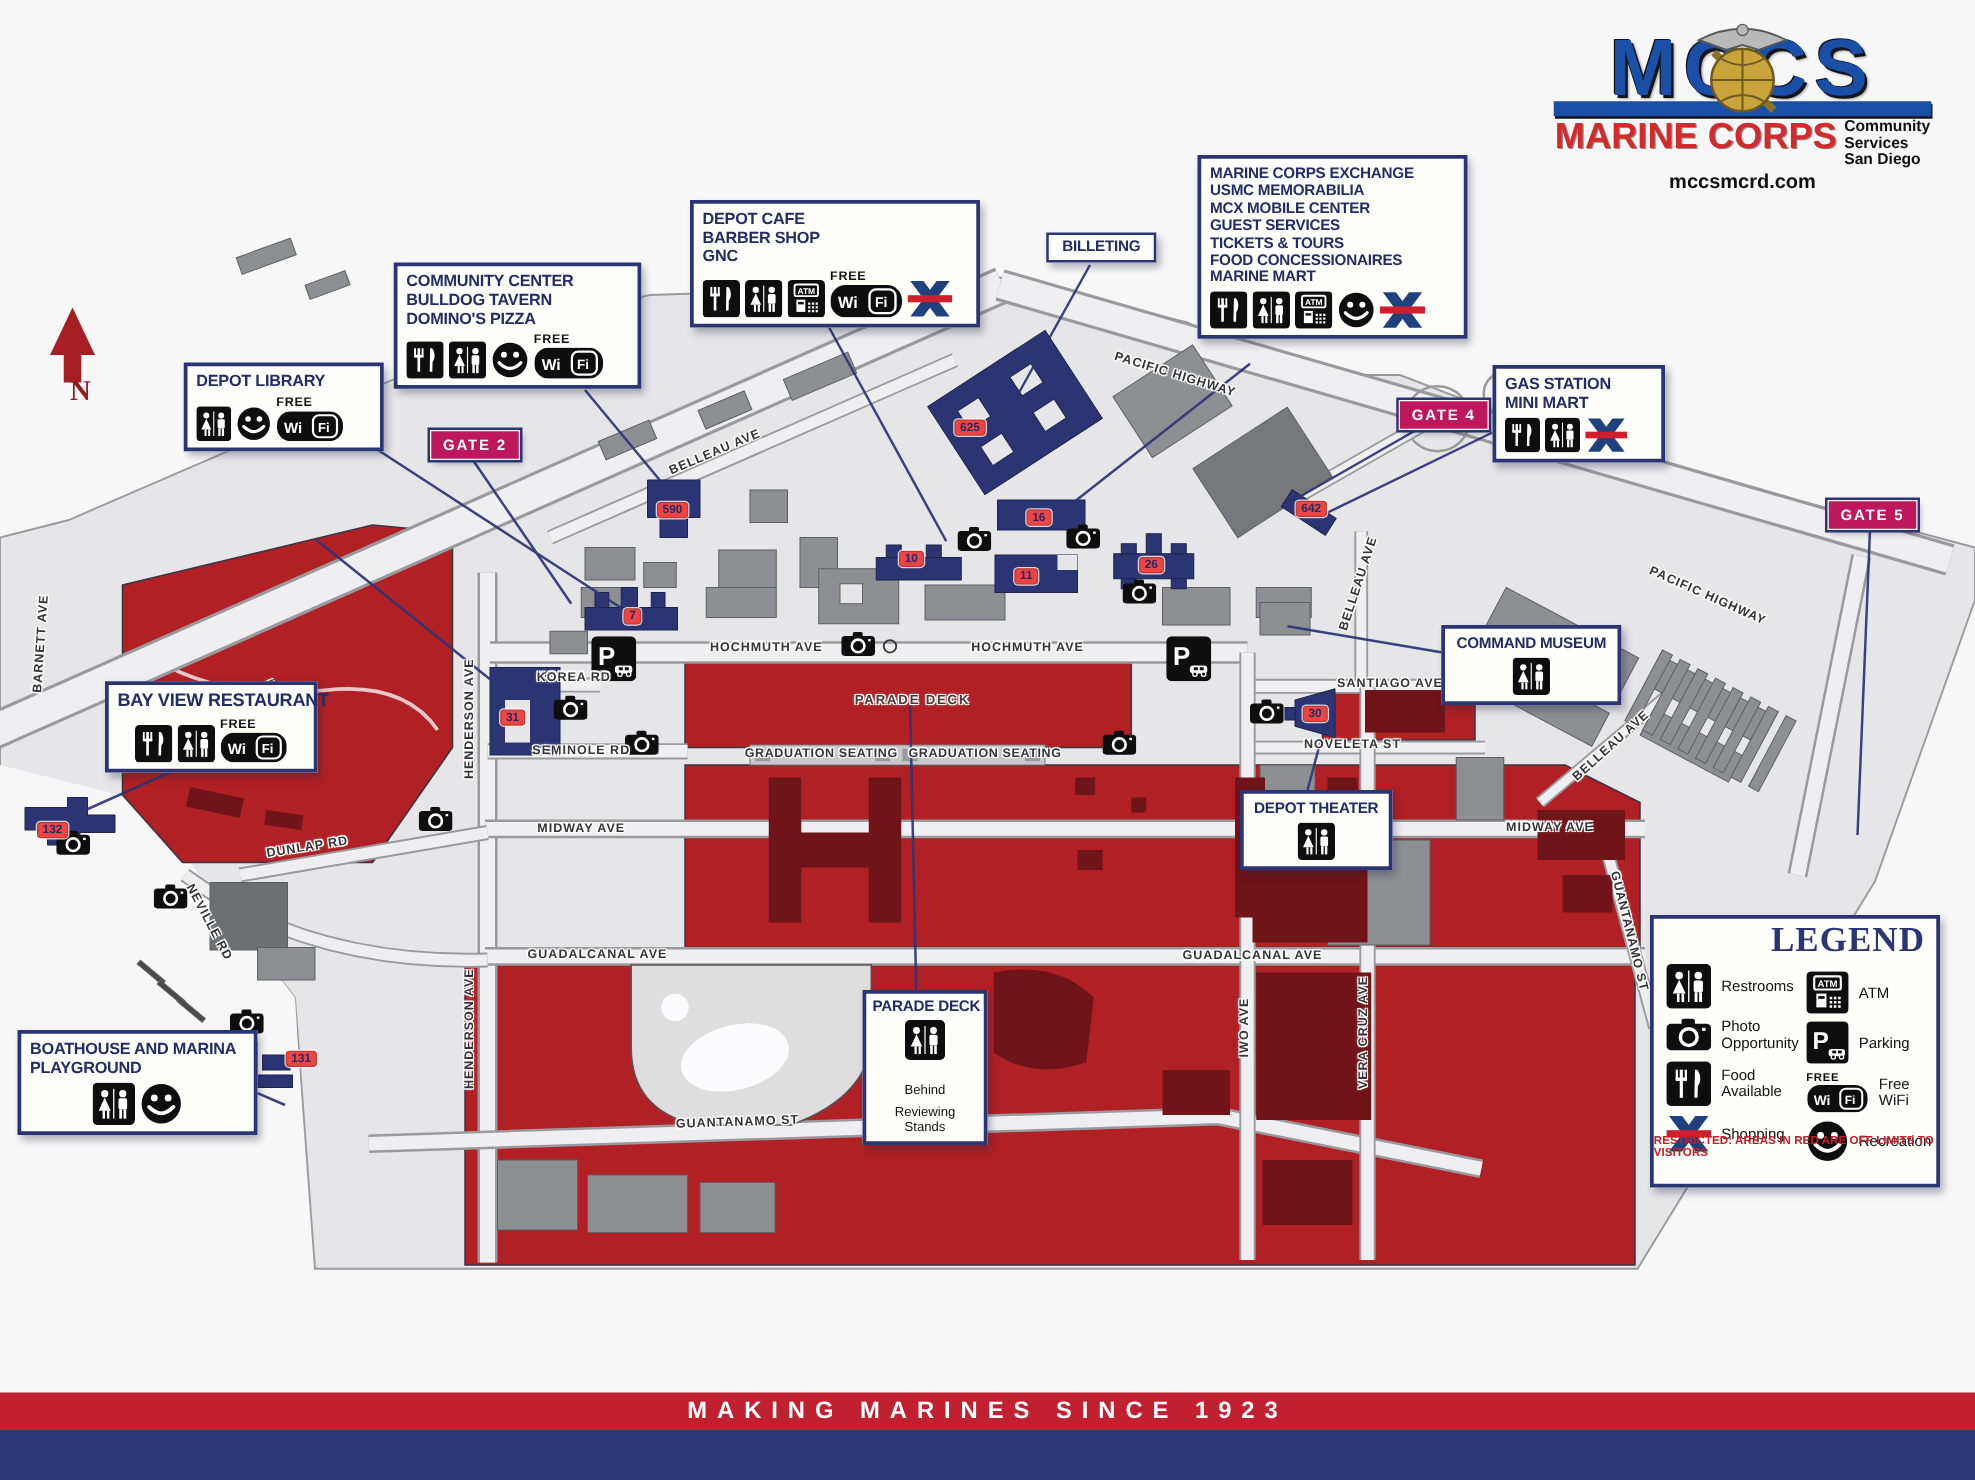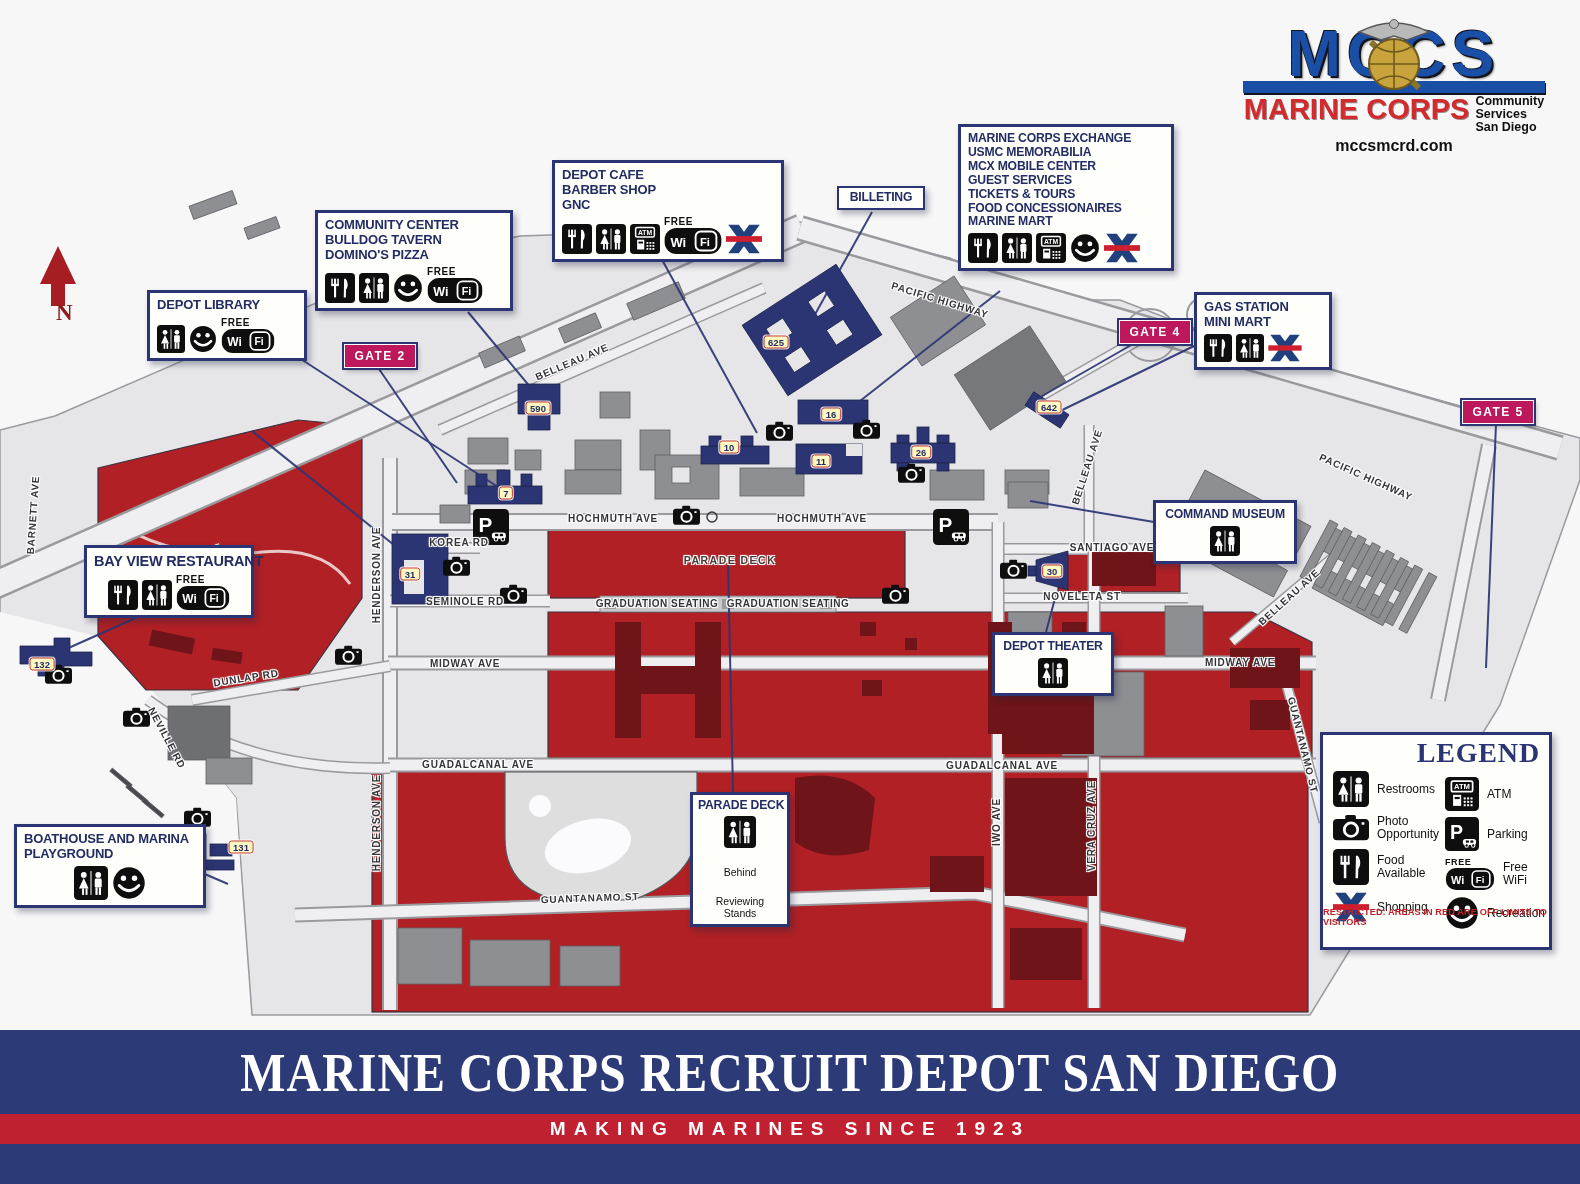--- a/index.html
+++ b/index.html
@@ -16,7 +16,7 @@
   .street.deck{font-size:10.5px;letter-spacing:.14em;color:#4a3a36;font-weight:700}
 
   
-  .pill{position:absolute;transform:translate(-50%,-50%);background:#fef9c3;border:1.3px solid #c23b33;
+  .pill{position:absolute;transform:translate(-50%,-50%);background:#ef4444;border:1.3px solid #c23b33;
     border-radius:3px;color:#232d63;font:700 9.5px "Liberation Sans",sans-serif;padding:0 3.5px;
     line-height:11px;box-shadow:0 0 0 1px #ffffffcc;}
 

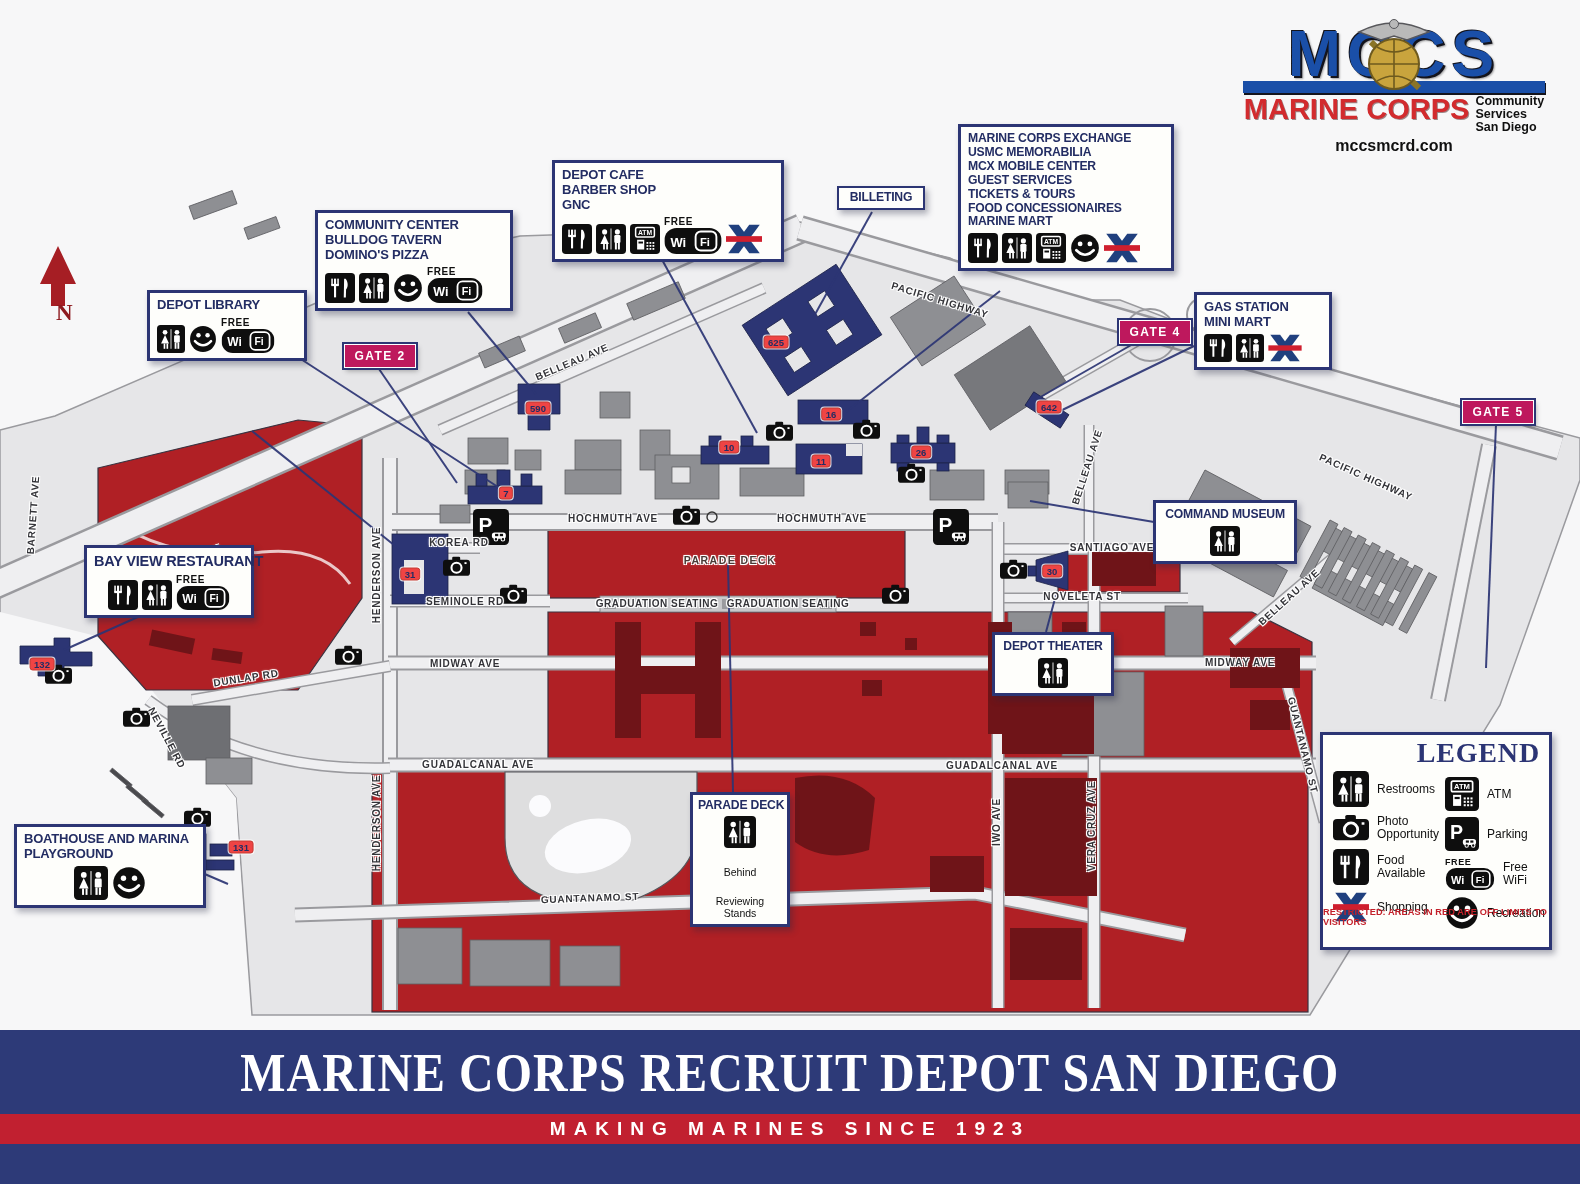--- a/index.html
+++ b/index.html
@@ -603,7 +603,7 @@
         </svg>
   </div>
   <div class="note">Behind</div>
-  <div class="note" style="margin-top:16px">Reviewing Stands</div>
+  <div class="note" style="margin-top:5px">Reviewing Stands</div>
 </div>
 
 <div class="gate" style="left:344px;top:344px">GATE 2</div>

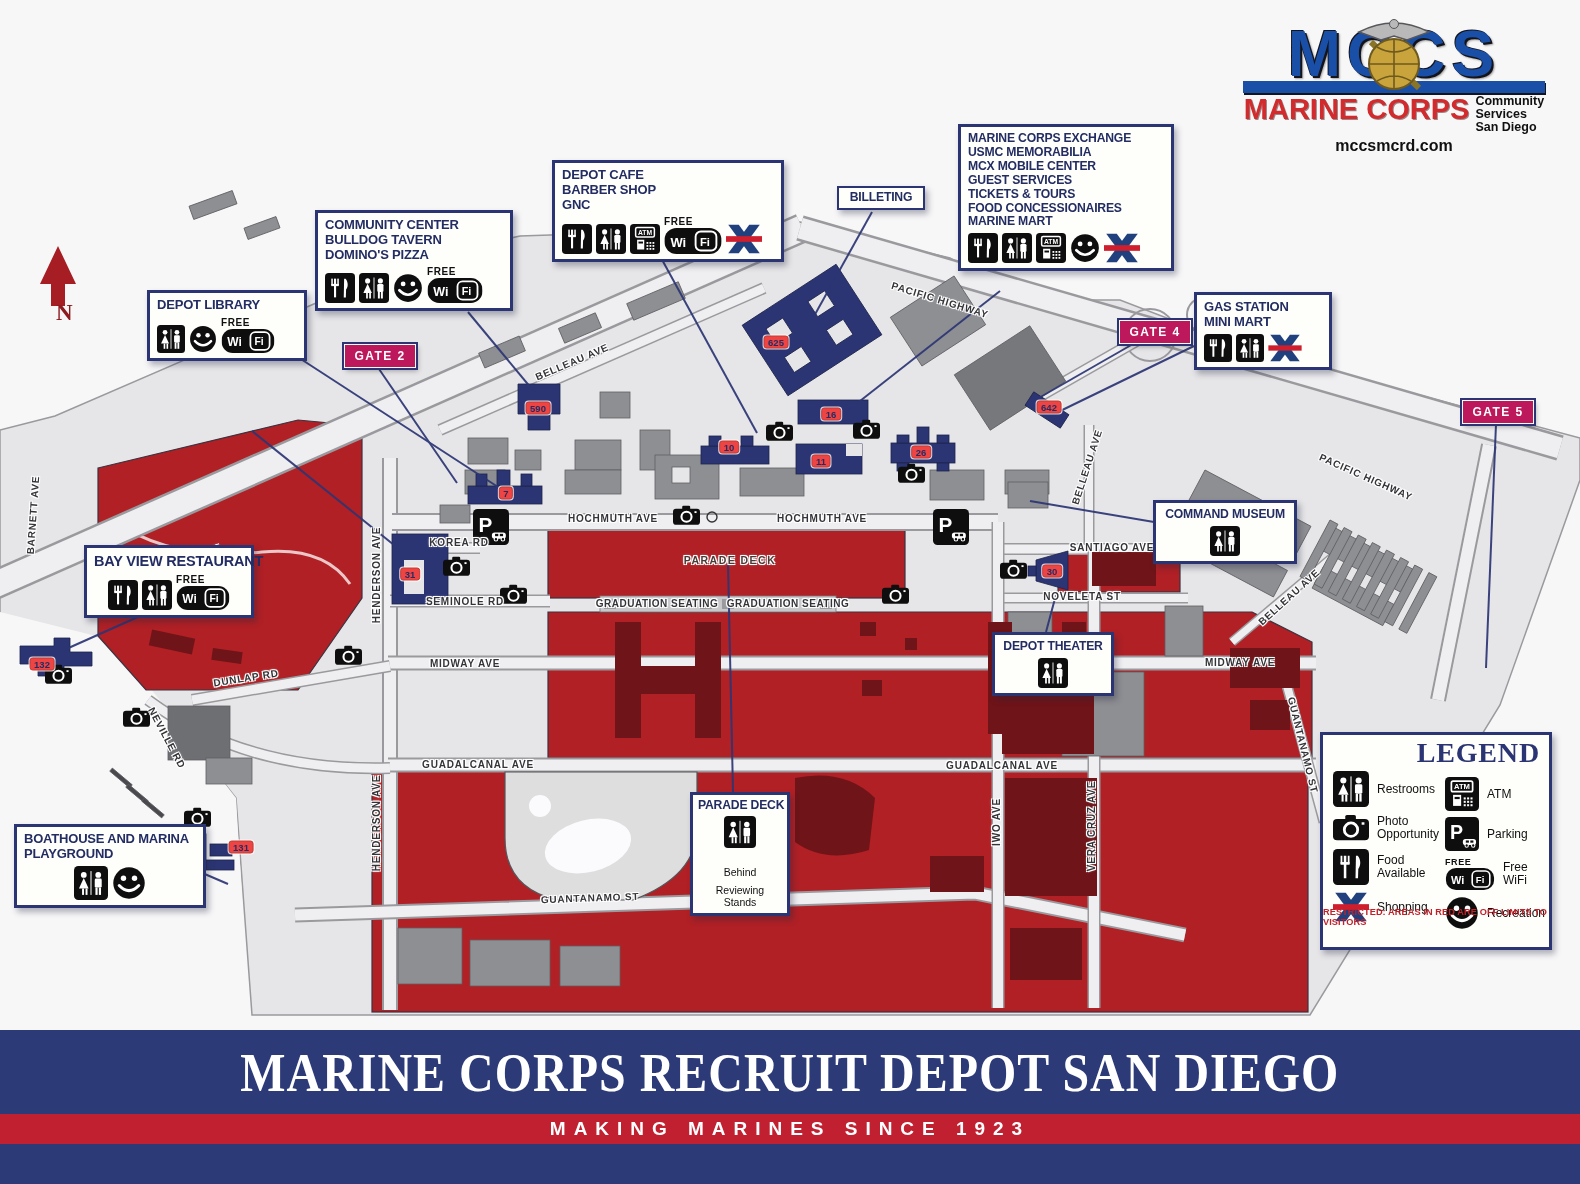--- a/index.html
+++ b/index.html
@@ -693,9 +693,6 @@
   <div class="url">mccsmcrd.com</div>
 </div>
 
-<div class="band navy1">
-  <span class="t">MARINE CORPS RECRUIT DEPOT SAN DIEGO</span>
-</div>
 <div class="band red">
   <span class="t">MAKING MARINES SINCE 1923</span>
 </div>

